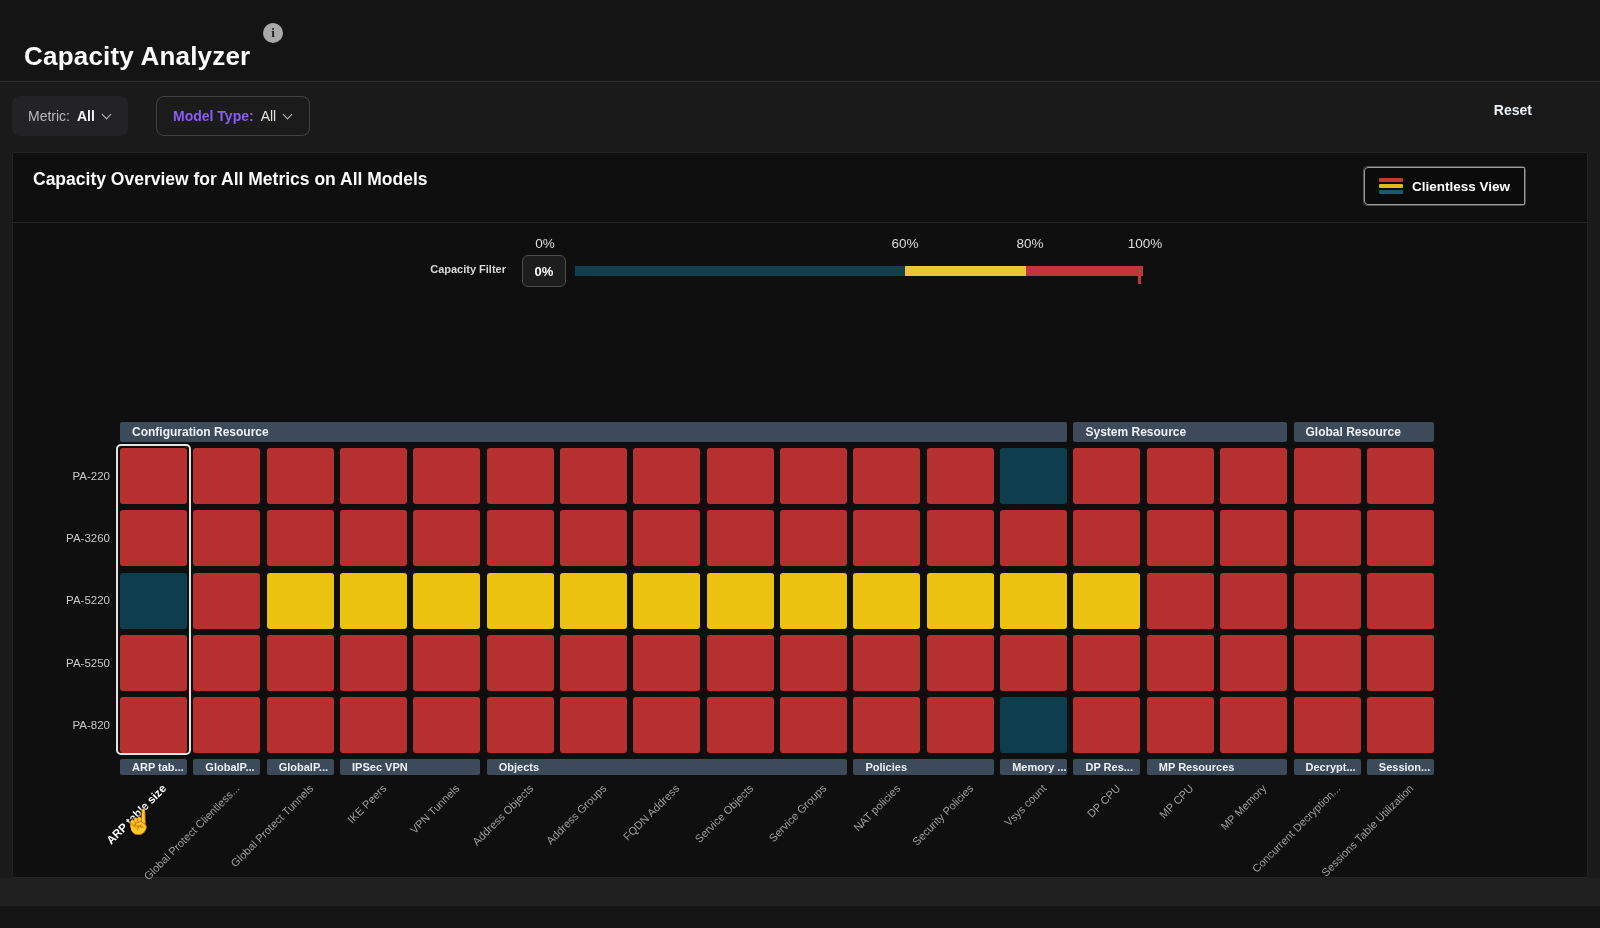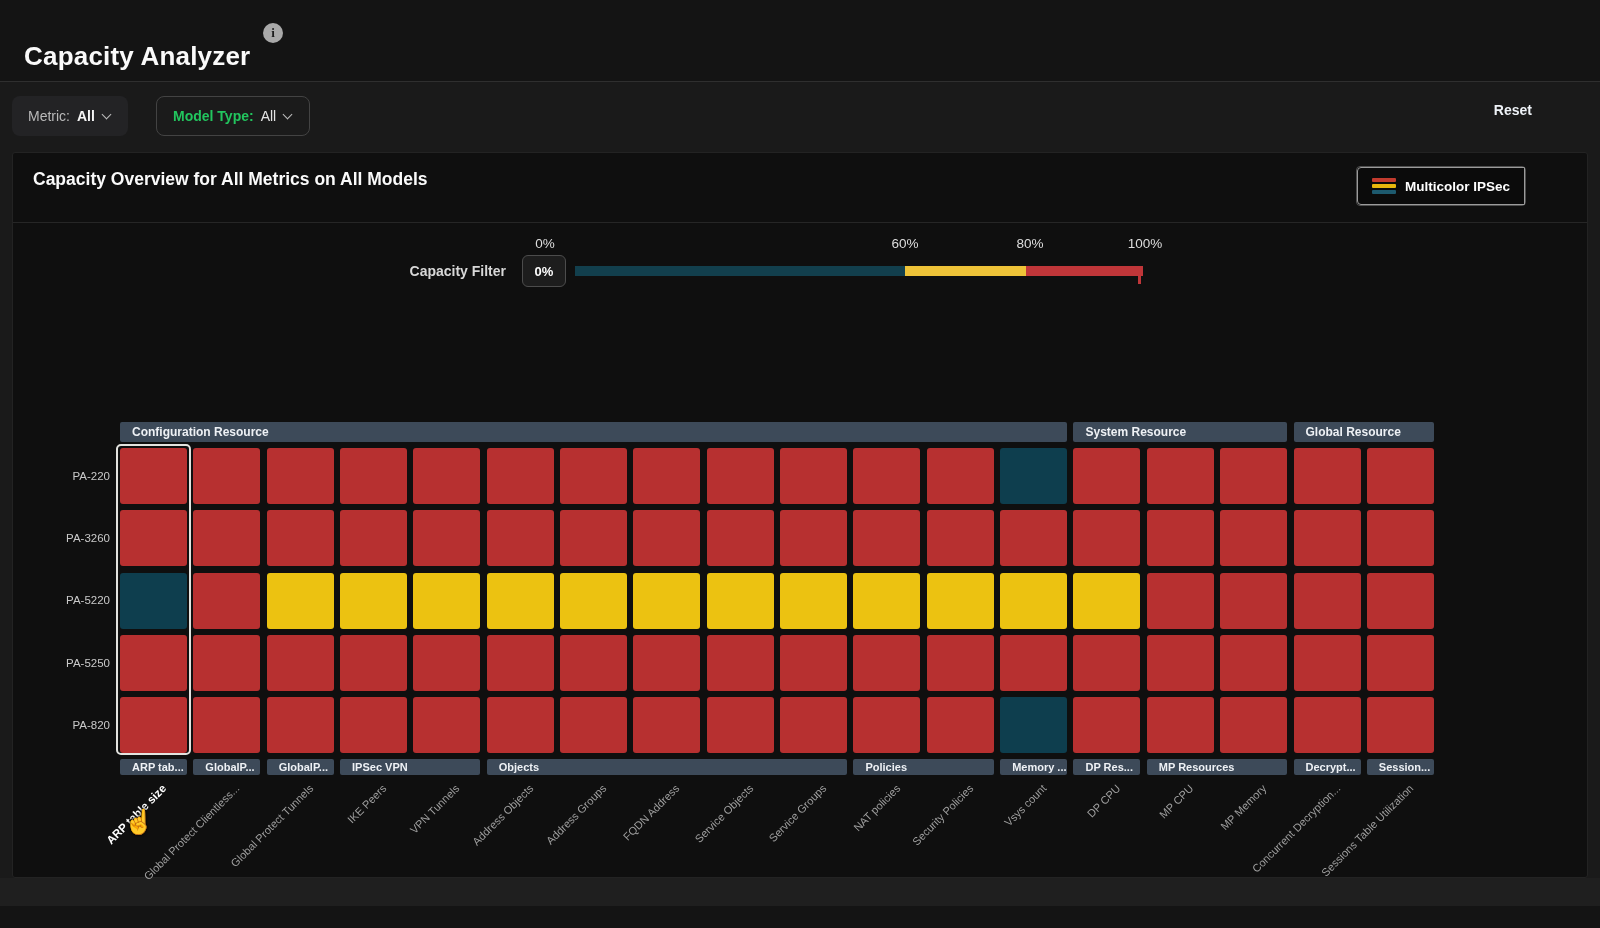--- a/index.html
+++ b/index.html
@@ -39,7 +39,7 @@
   .dd-metric { left:12px; background:#232325; }
   .dd-model  { left:156px; background:#1b1b1b; border:1px solid #434343; }
   .dd-label-muted { color:#b9b9b9; }
-  .dd-label-strong { color:#22c55e; font-weight:700; }
+  .dd-label-strong { color:#8b5cf6; font-weight:700; }
   .dd-value { color:#f5f5f5; font-weight:700; }
   .dd-value-plain { color:#e3e3e3; }
   .chev { width:10px; height:10px; display:inline-block; position:relative; top:-2px; }

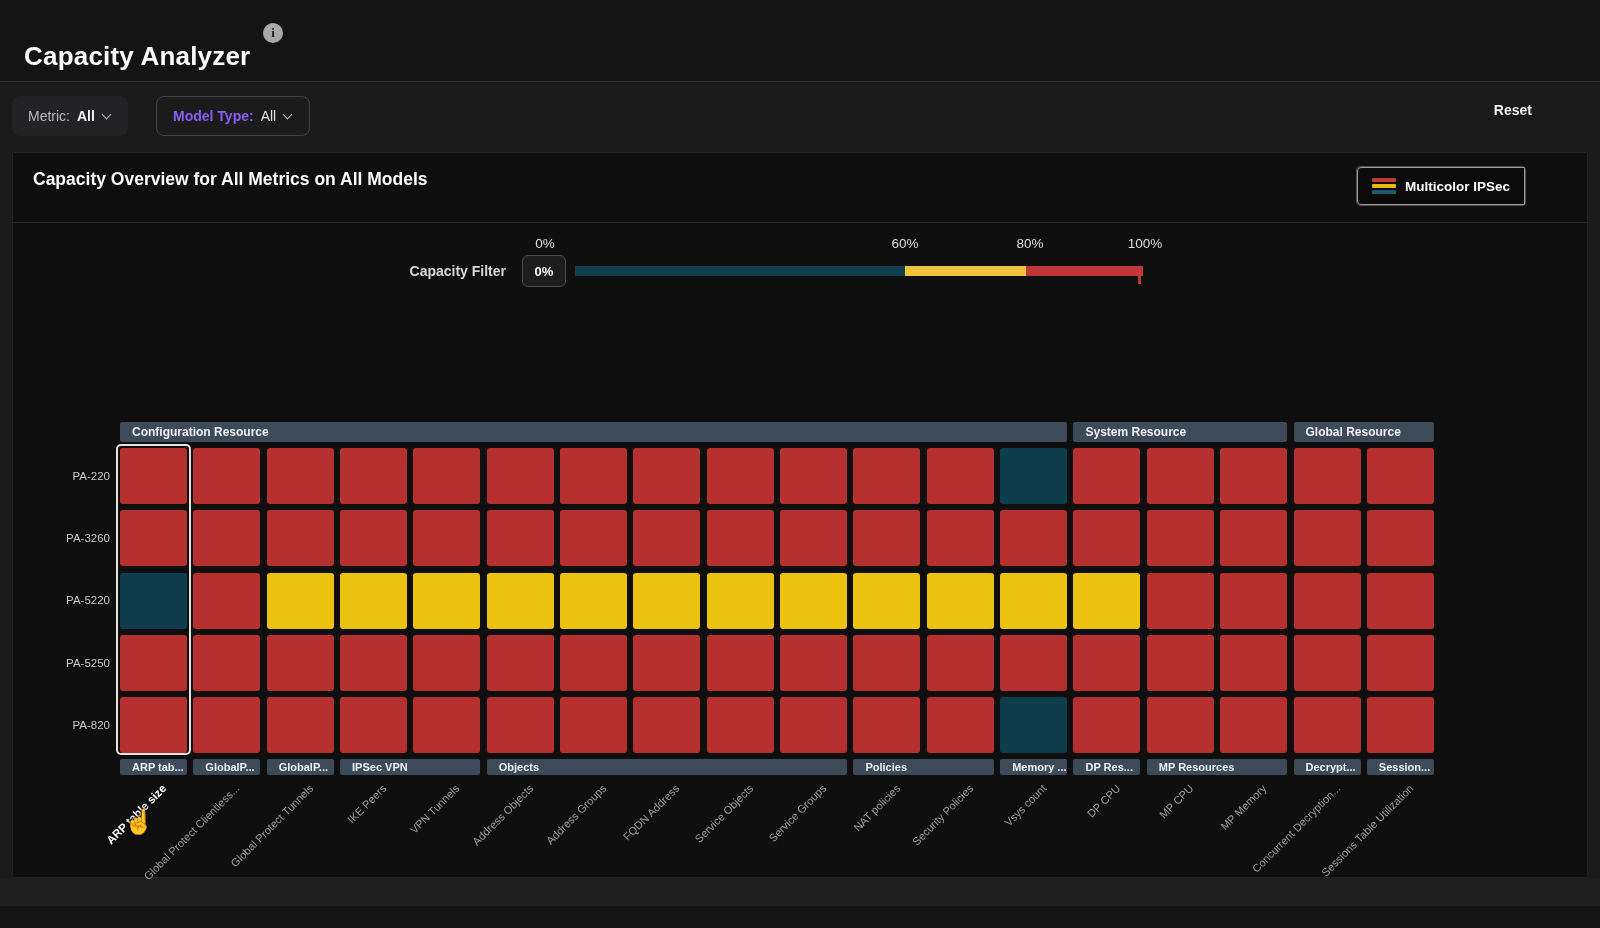--- a/index.html
+++ b/index.html
@@ -170,7 +170,7 @@
             <span style="background: rgb(232, 183, 12);"></span>
             <span style="background: rgb(29, 90, 110);"></span>
           </div>
-          <div>Multicolor IPSec</div>
+          <div>Clientless View</div>
         </div>
       </div>
     <div class="panel-divider"></div>

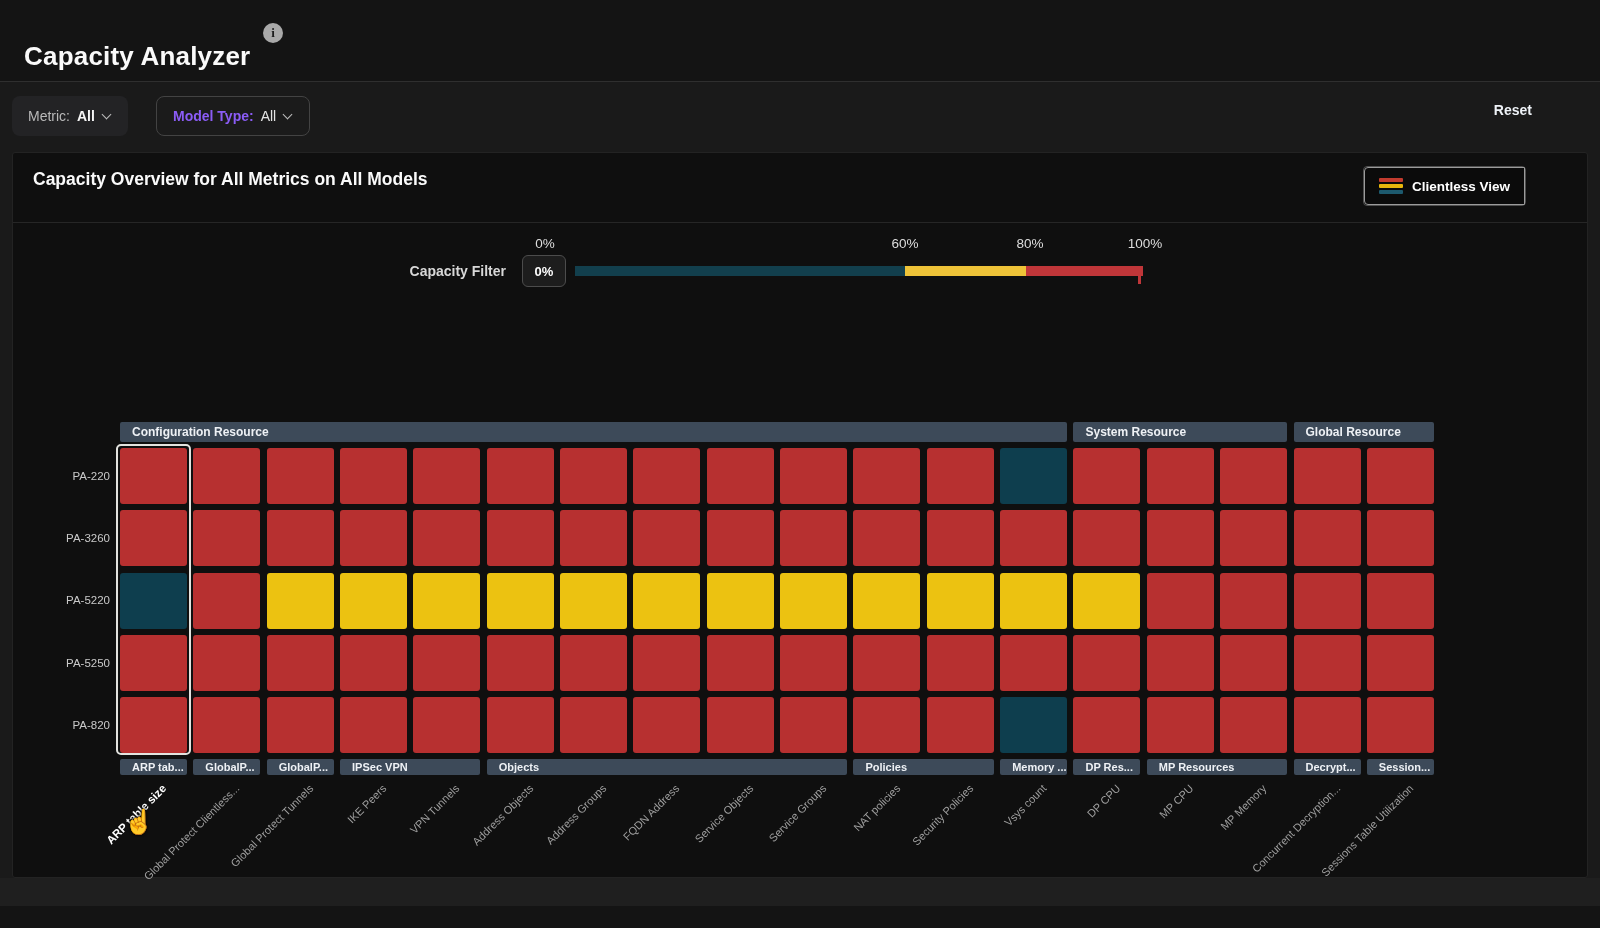--- a/index.html
+++ b/index.html
@@ -85,7 +85,7 @@
   .cf-tick { position:absolute; top:236px; font-size:13.5px; color:#dedede; transform:translateX(-50%); }
   .cf-label {
     position:absolute; left:306px; top:263px; width:200px; text-align:right;
-    font-size:14px; font-weight:700; color:#d8d8d8;
+    font-size:11px; font-weight:700; color:#d8d8d8;
   }
   .cf-badge {
     position:absolute; left:522px; top:255px; width:44px; height:32px;

